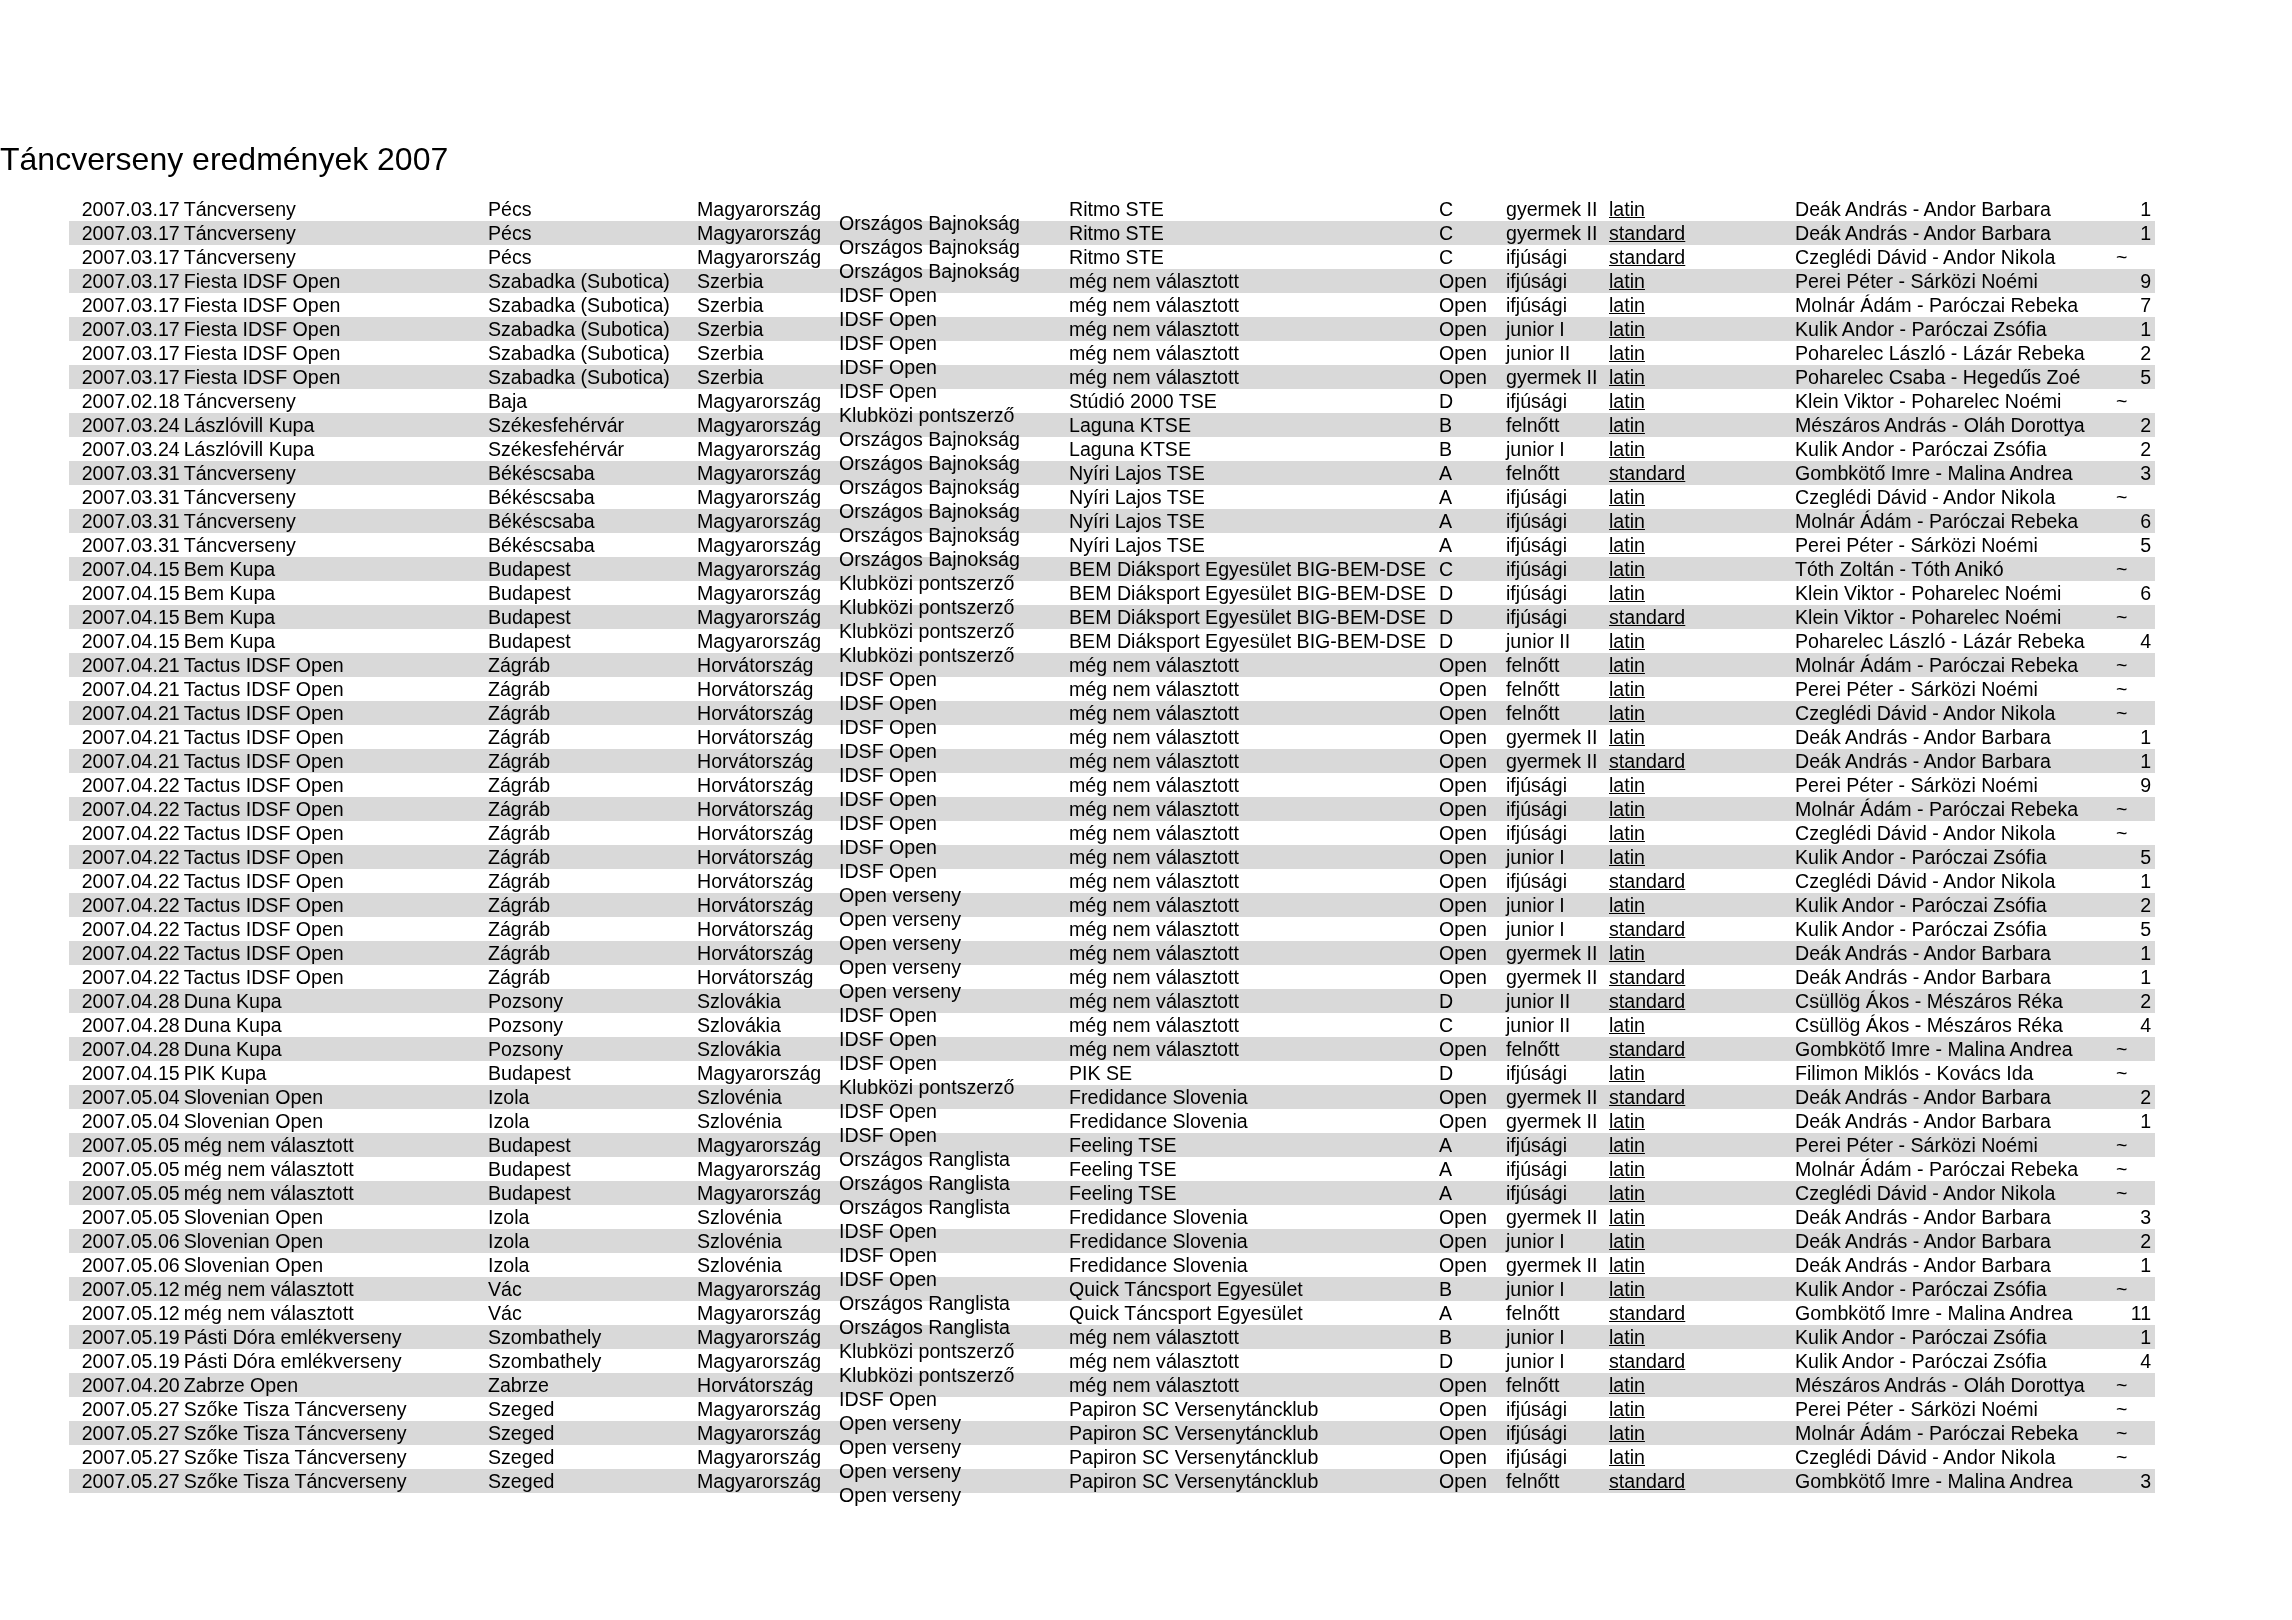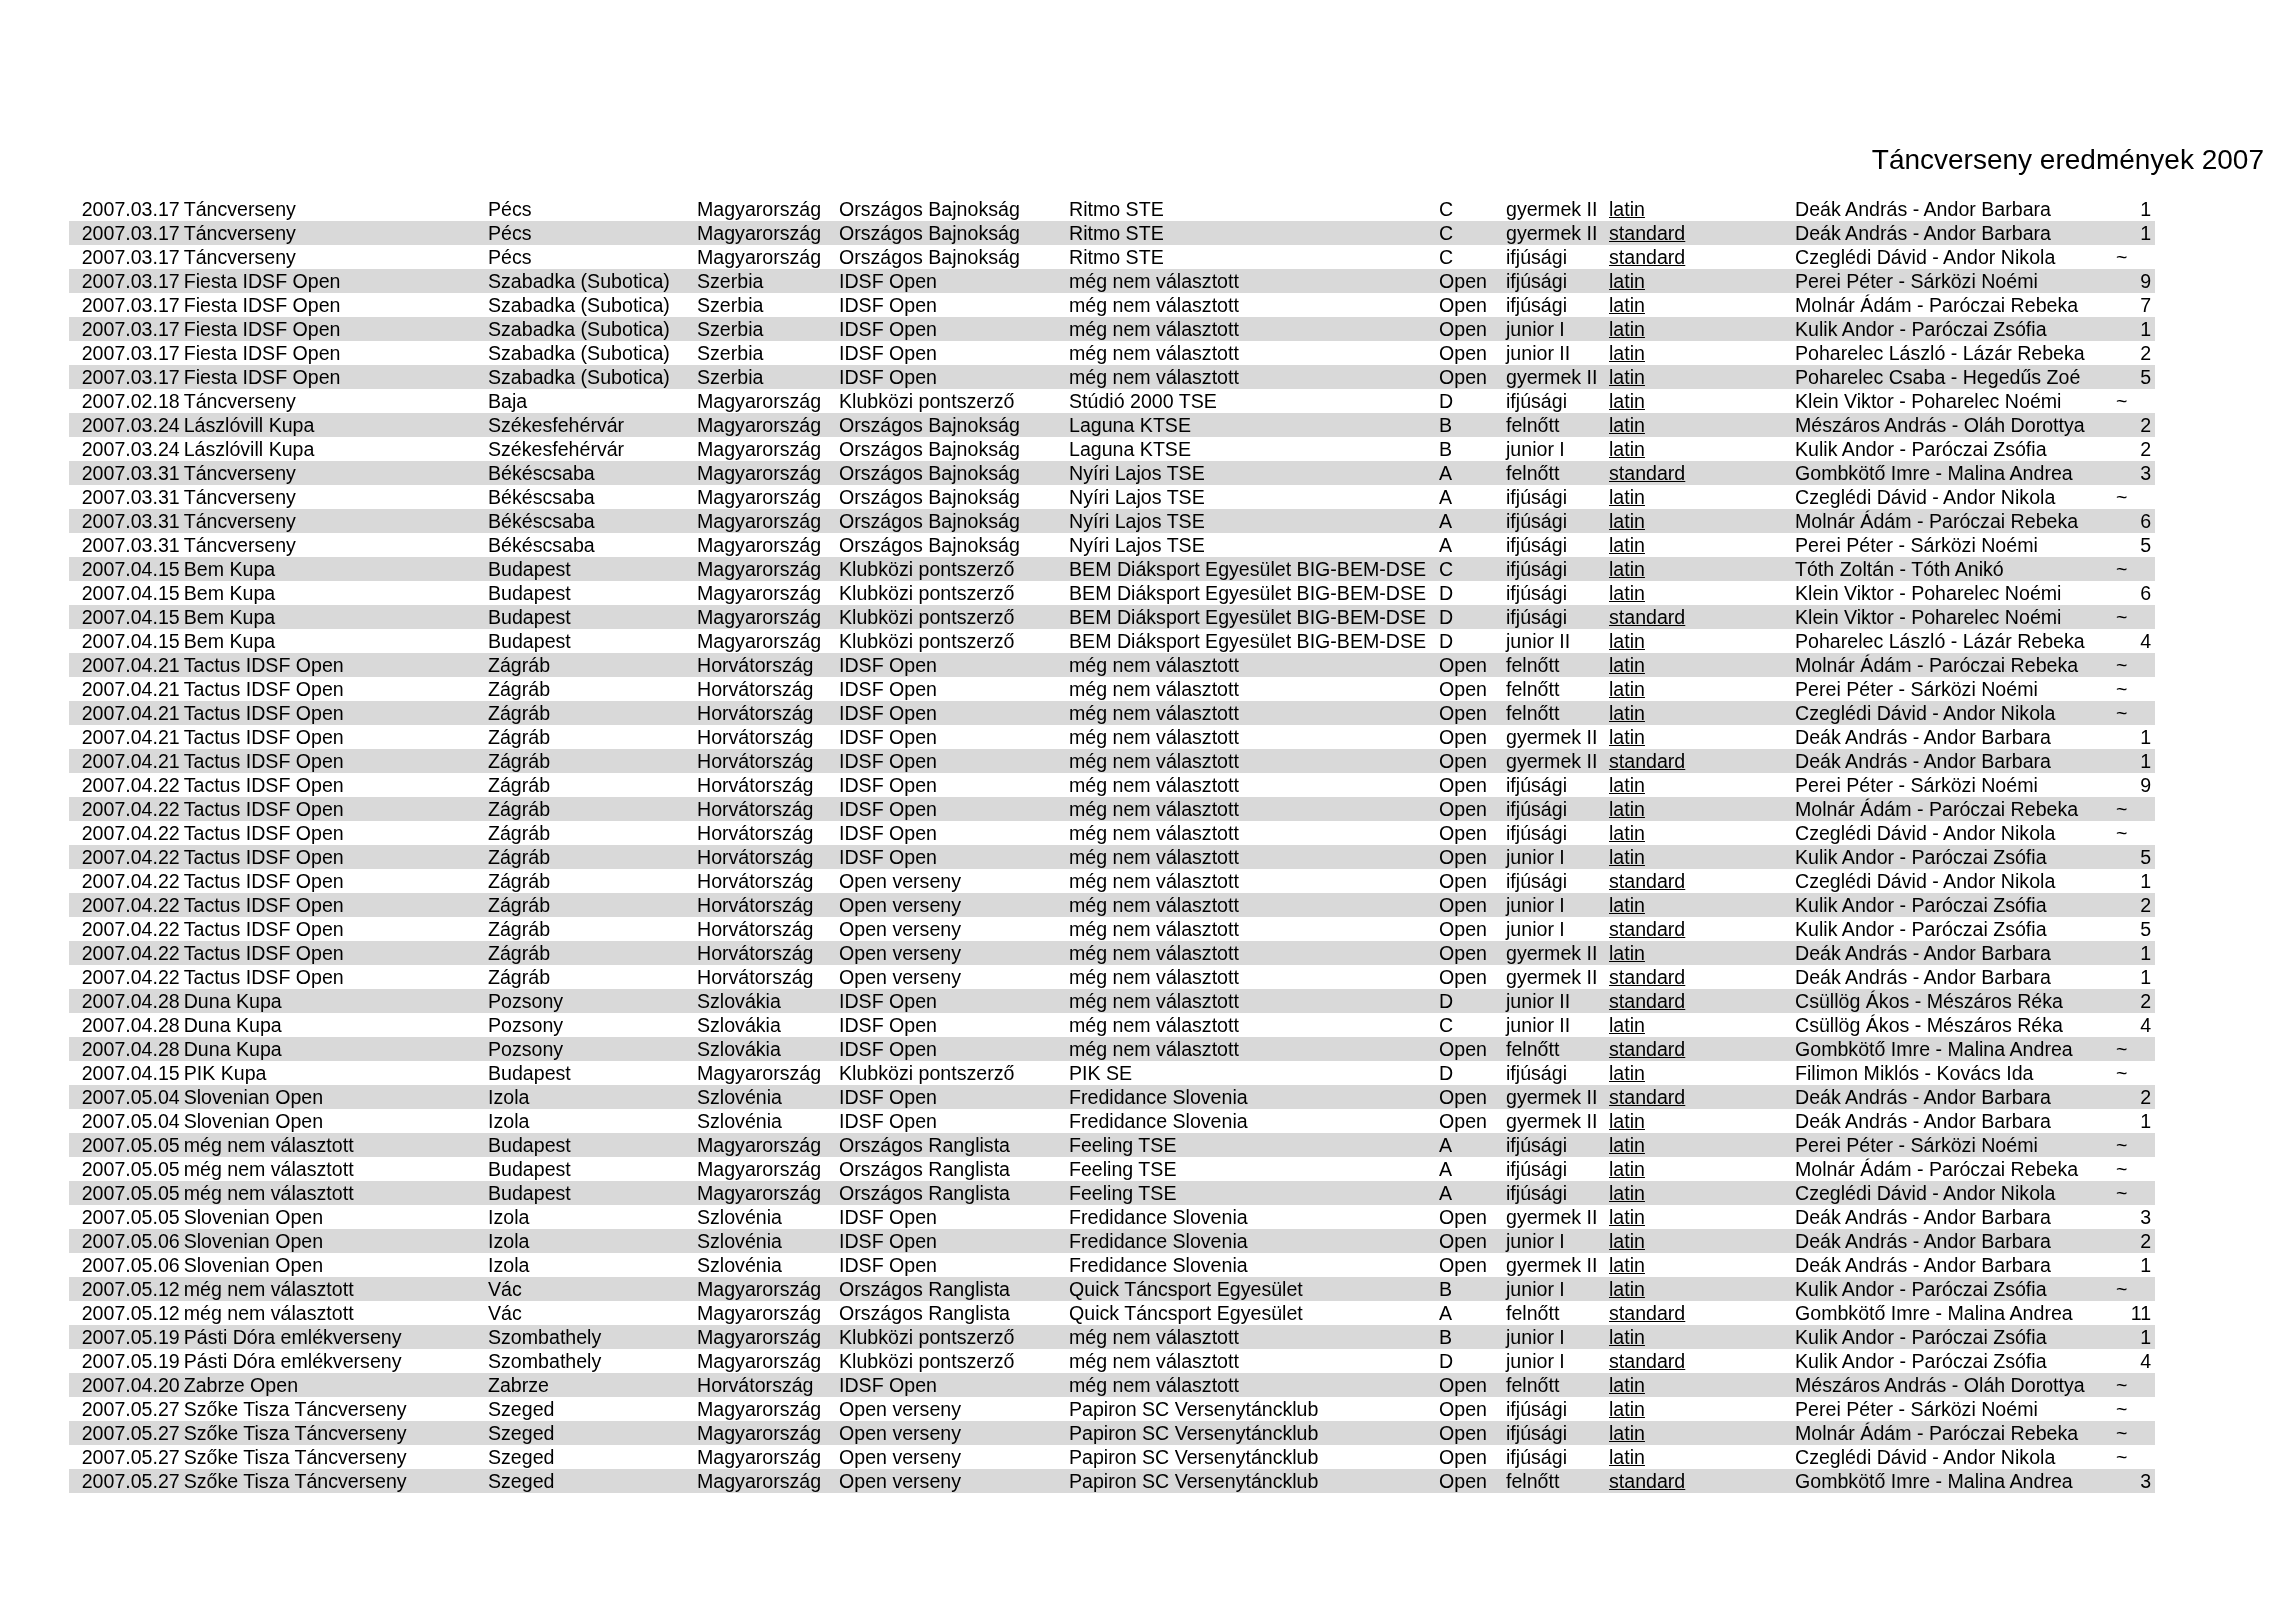--- a/index.html
+++ b/index.html
@@ -9,8 +9,8 @@
     overflow:hidden;
   }
   .title{
-    position:absolute;top:143px;left:0;width:2264px;text-align:right;
-    font-size:28px;line-height:33px;color:#000;
+    position:absolute;top:143px;left:0;width:2264px;text-align:left;
+    font-size:32px;line-height:33px;color:#000;
   }
   .results-table{
     position:absolute;top:197px;left:69px;width:2086px;

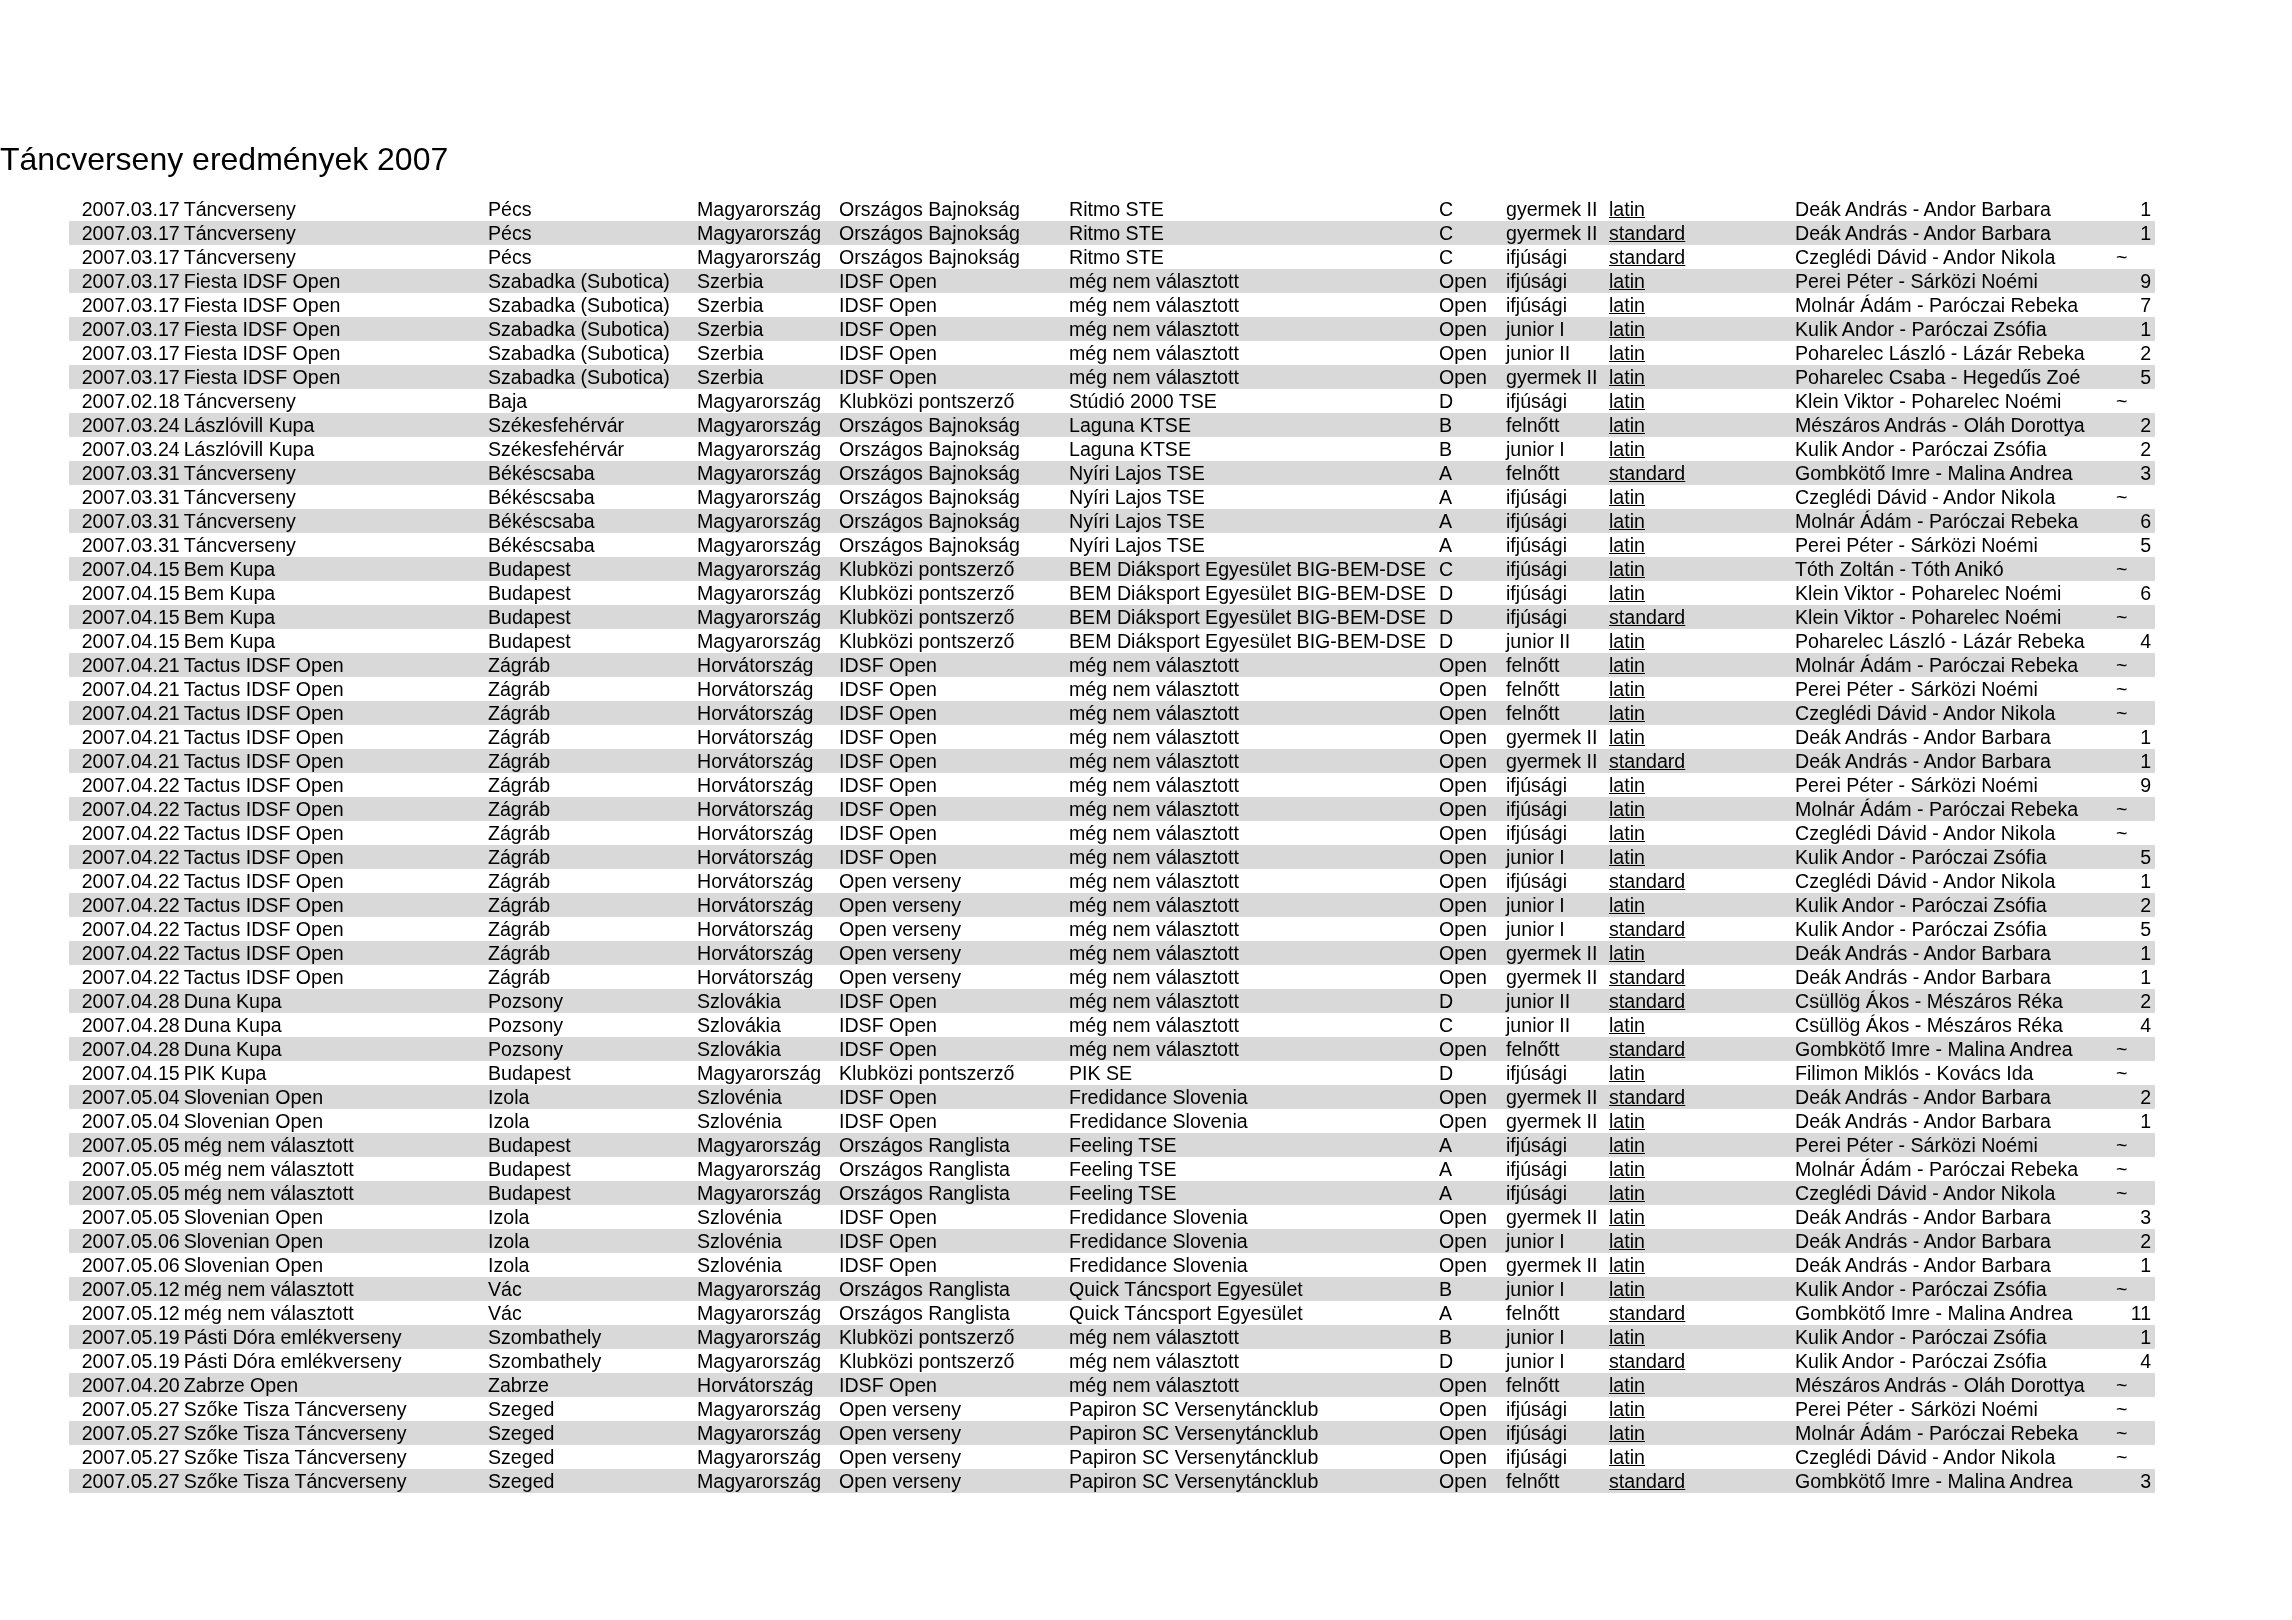--- a/index.html
+++ b/index.html
@@ -18,7 +18,6 @@
   .row{
     display:flex;height:24px;line-height:24px;font-size:19.6px;
     white-space:nowrap;
-    align-items:flex-end;
   }
   .row:nth-child(even){background:#d9d9d9;}
   .cell{flex:0 0 auto;overflow:visible;}

